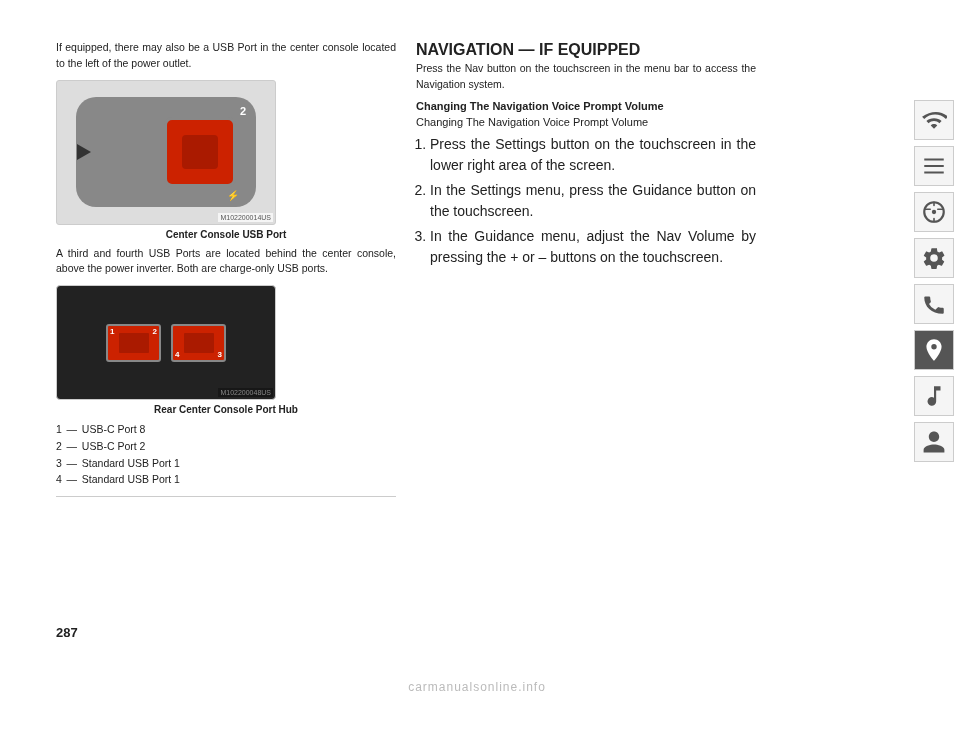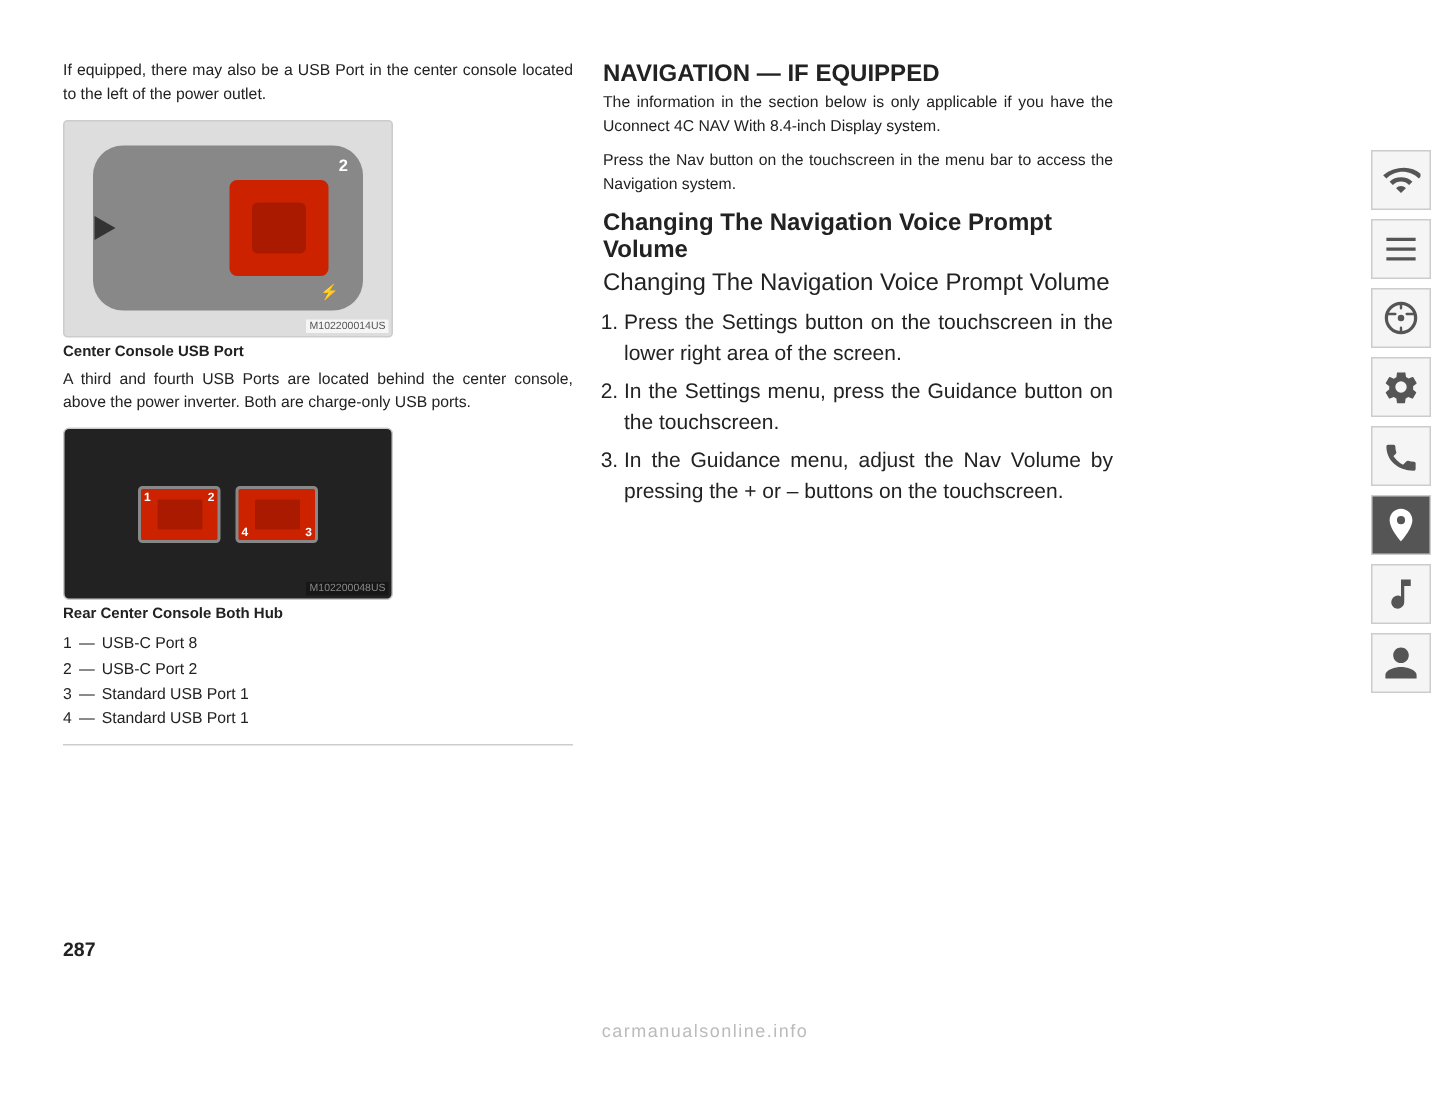--- a/index.html
+++ b/index.html
@@ -18,7 +18,7 @@
       display: flex;
       width: 960px;
       height: 742px;
-      padding: 40px 0 40px 2px;
+      padding: 40px 0 40px 16px;
     }
 
     

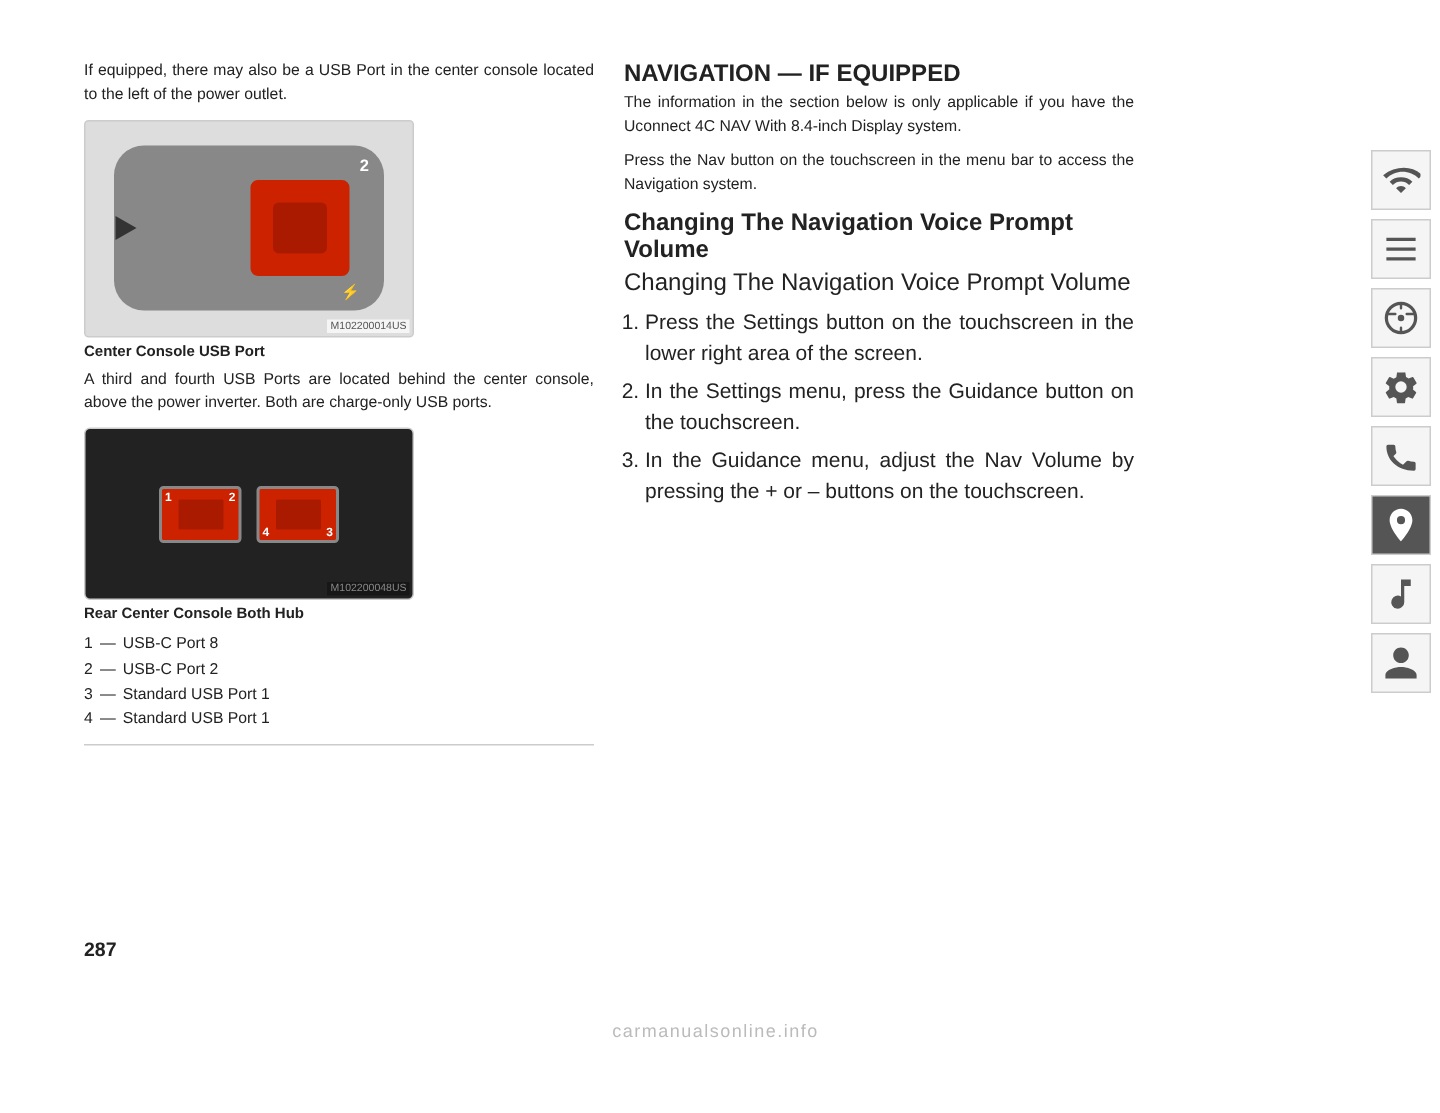--- a/index.html
+++ b/index.html
@@ -375,7 +375,6 @@
       <div class="right-column">
         <div class="section-title" style="font-size:16px; font-weight:bold; margin-bottom:0;">NAVIGATION — IF EQUIPPED</div>
 
-        <p>The information in the section below is only applicable if you have the Uconnect 4C NAV With 8.4-inch Display system.</p>
 
         <p>Press the Nav button on the touchscreen in the menu bar to access the Navigation system.</p>
 

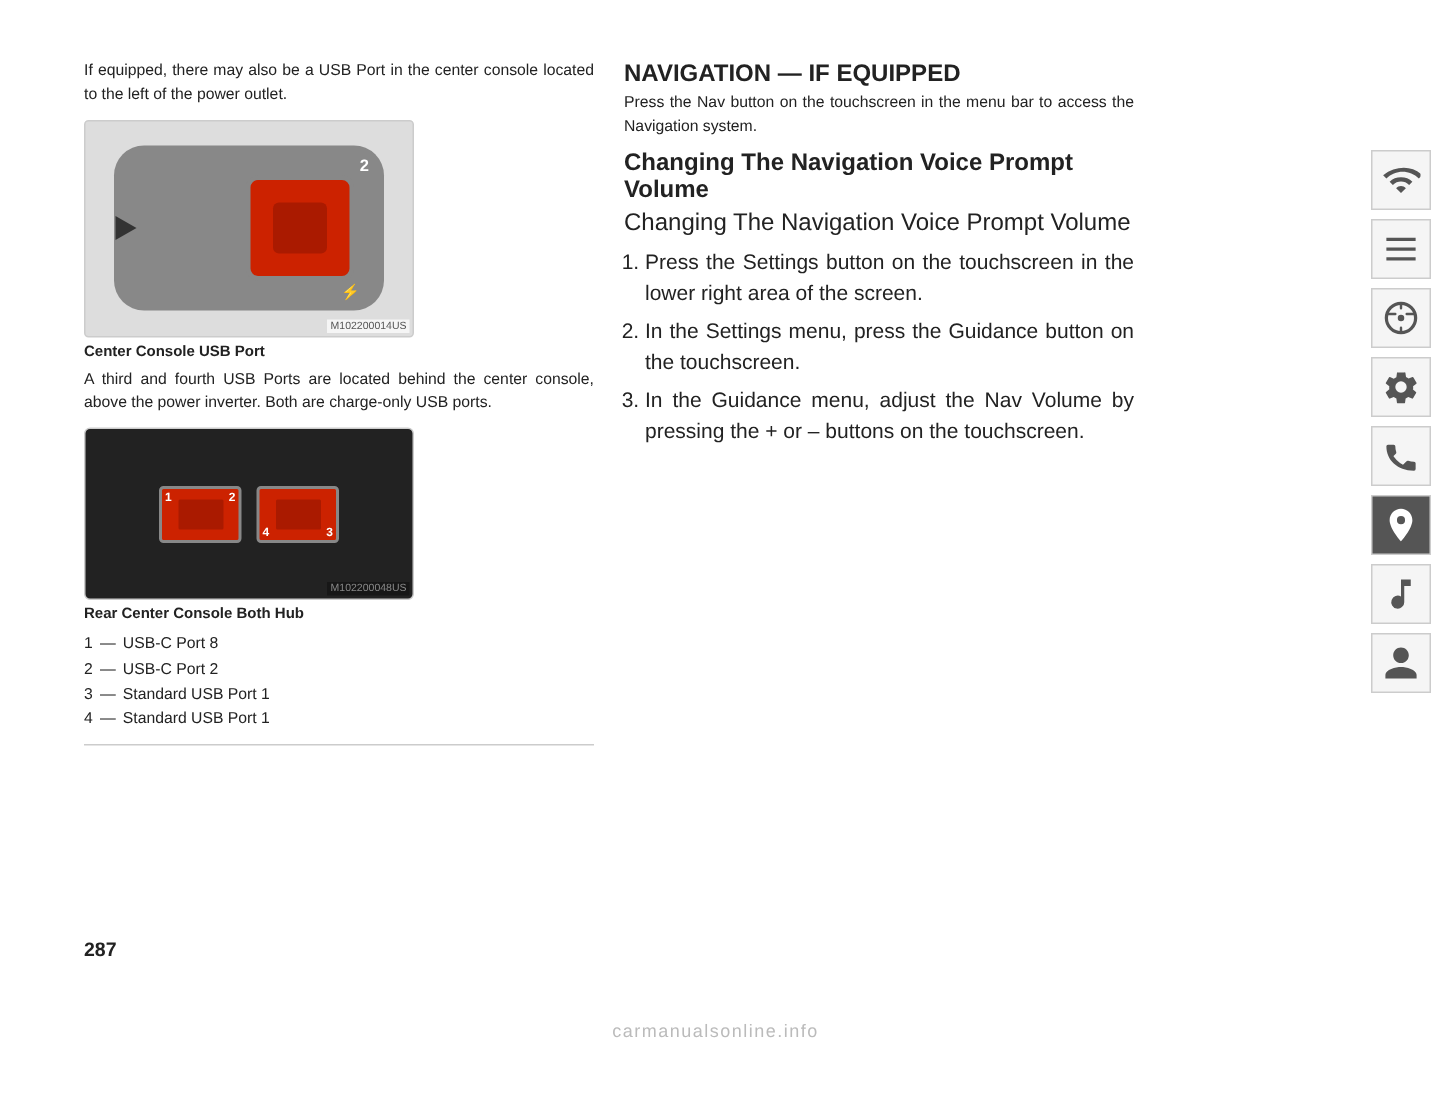--- a/index.html
+++ b/index.html
@@ -112,7 +112,7 @@
     }
 
     .subsection-title {
-      font-size: 16px;
+      font-size: 11px;
       font-weight: bold;
       margin-bottom: 4px;
     }

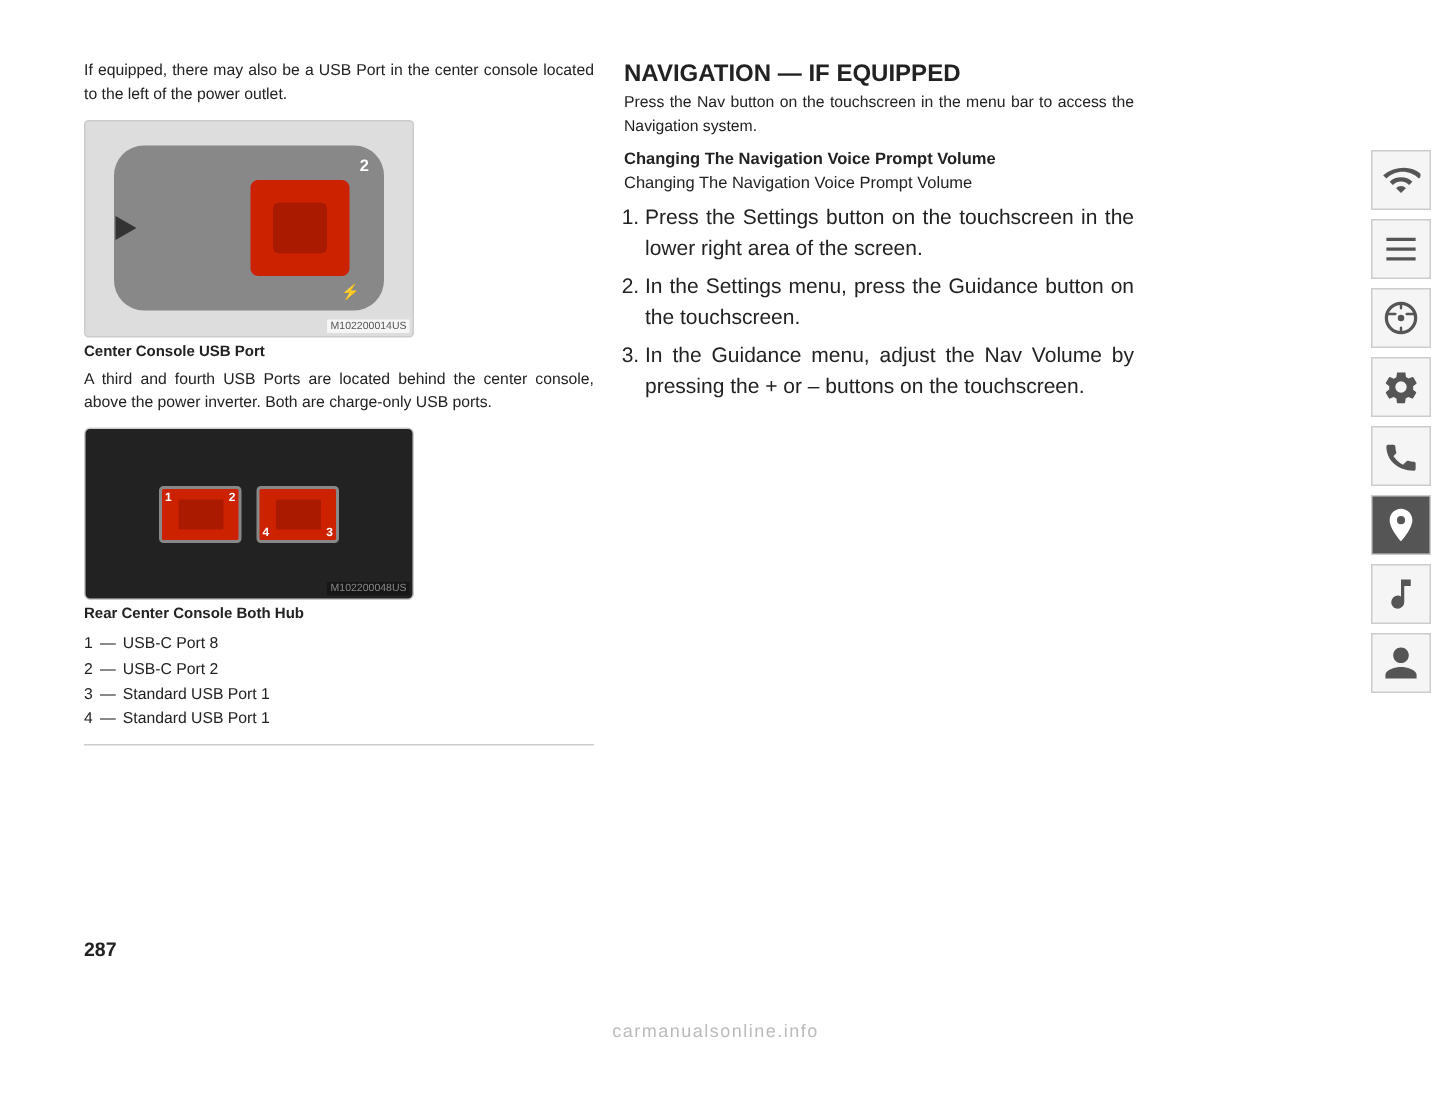--- a/index.html
+++ b/index.html
@@ -98,7 +98,7 @@
 
     .caption {
       font-size: 10px;
-      text-align: left;
+      text-align: center;
       font-weight: bold;
       margin-bottom: 6px;
     }

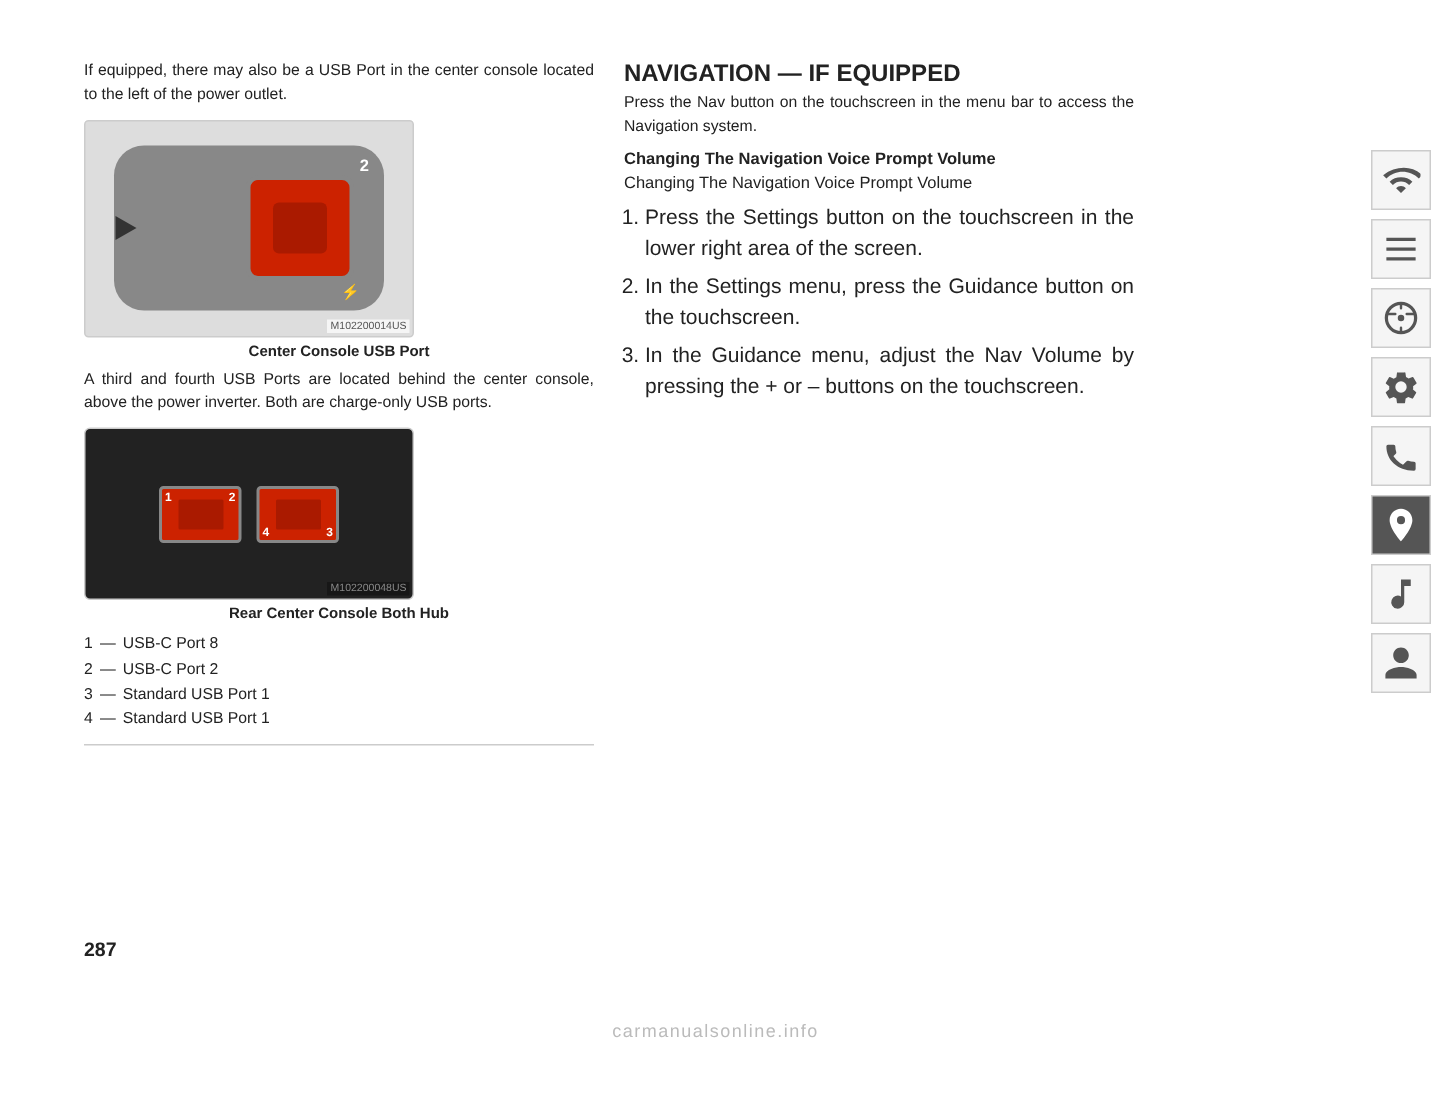--- a/index.html
+++ b/index.html
@@ -345,7 +345,7 @@
           <span style="position:absolute; bottom:2px; right:2px; font-size:7px; color:#888; background:rgba(0,0,0,0.3); padding:1px 2px;">M102200048US</span>
         </div>
 
-        <div class="caption">Rear Center Console Both Hub</div>
+        <div class="caption">Rear Center Console Port Hub</div>
 
         <div class="port-list">
           <div class="port-list-item">

